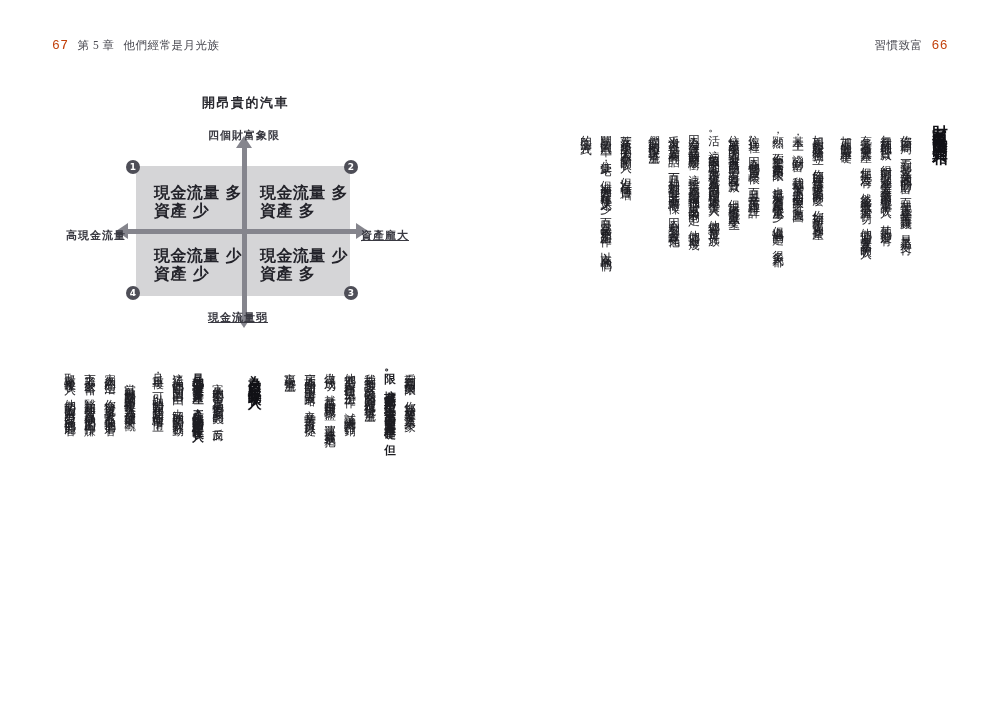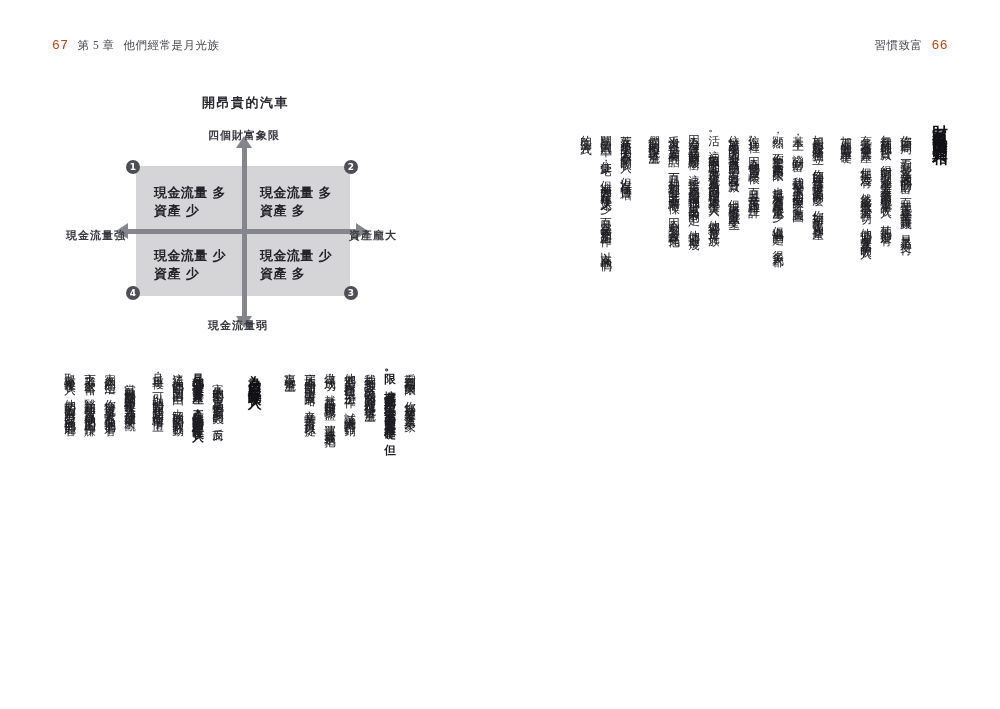--- a/index.html
+++ b/index.html
@@ -128,7 +128,7 @@
   
   .cell {
     position: absolute;
-    font-size: 13px;
+    font-size: 16px;
     line-height: 18px;
     color: #23232a;
     font-family: "DejaVu Sans", "Liberation Sans", sans-serif;

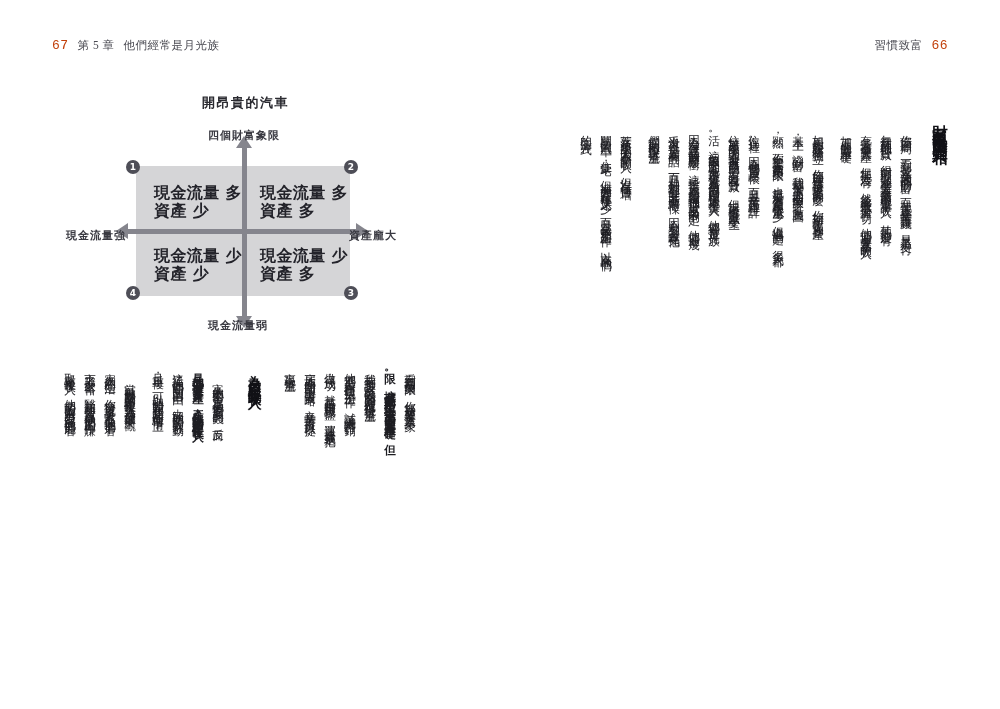--- a/index.html
+++ b/index.html
@@ -220,7 +220,7 @@
 
   <div class="axis-label" id="lbl-top">四個財富象限</div>
   <div class="axis-label" id="lbl-bottom">現金流量弱</div>
-  <div class="axis-label" id="lbl-left">現金流量強</div>
+  <div class="axis-label" id="lbl-left">高現金流量</div>
   <div class="axis-label" id="lbl-right">資產龐大</div>
 
   <div class="cell" id="cell-1">

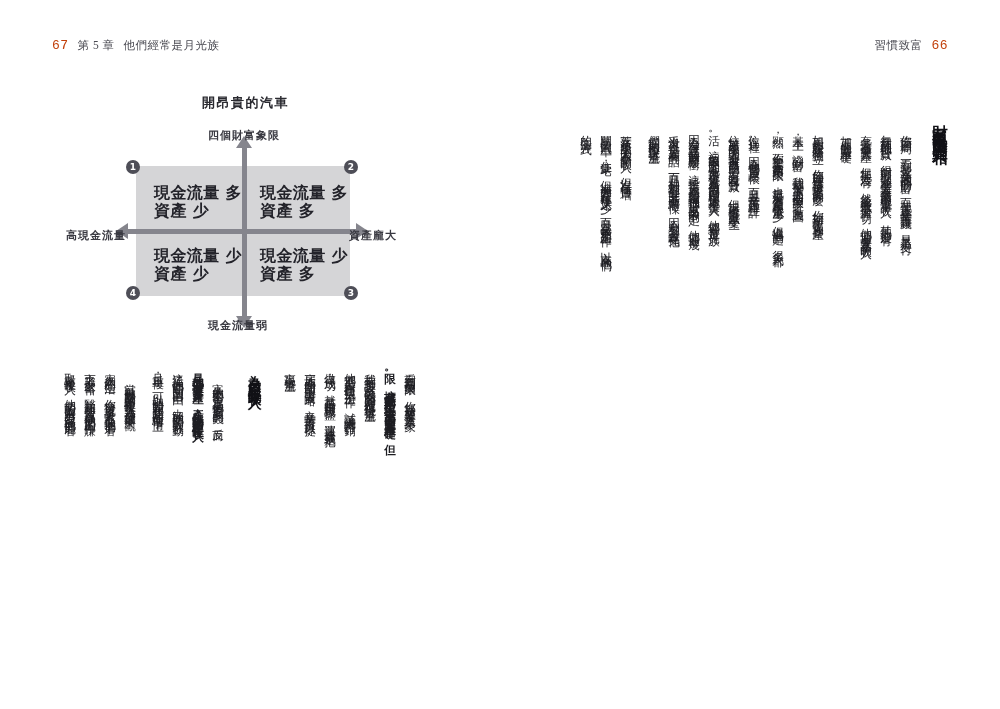--- a/index.html
+++ b/index.html
@@ -67,7 +67,7 @@
   #lbl-top    { left: 152px; top: 44px; }
   #lbl-bottom { left: 152px; top: 234px; }
   #lbl-left   { left: 10px;  top: 144px; }
-  #lbl-right  { left: 293px; top: 144px; }
+  #lbl-right  { left: 305px; top: 144px; text-decoration: underline; }
 
   
   #quad-box {

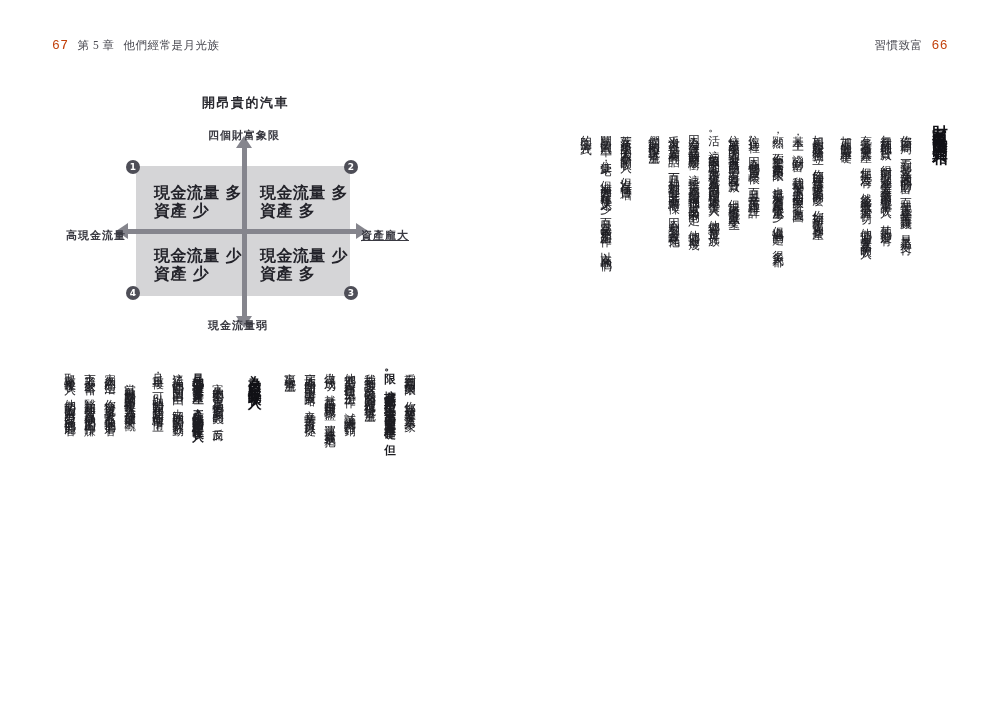--- a/index.html
+++ b/index.html
@@ -65,7 +65,7 @@
     white-space: nowrap;
   }
   #lbl-top    { left: 152px; top: 44px; }
-  #lbl-bottom { left: 152px; top: 234px; }
+  #lbl-bottom { left: 152px; top: 226px; text-decoration: underline; }
   #lbl-left   { left: 10px;  top: 144px; }
   #lbl-right  { left: 305px; top: 144px; text-decoration: underline; }
 

